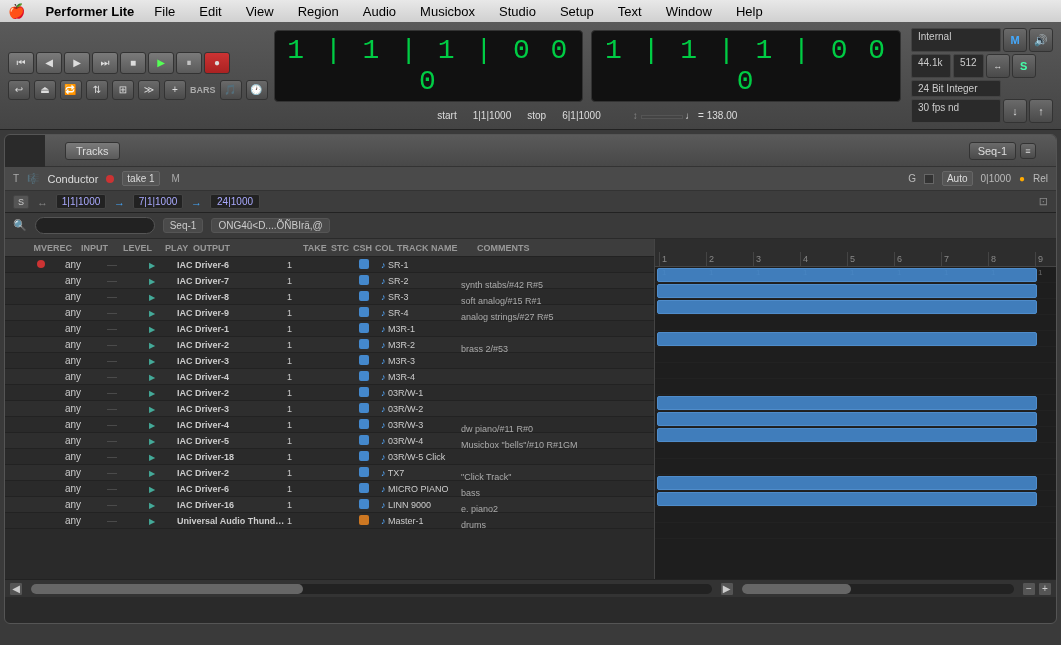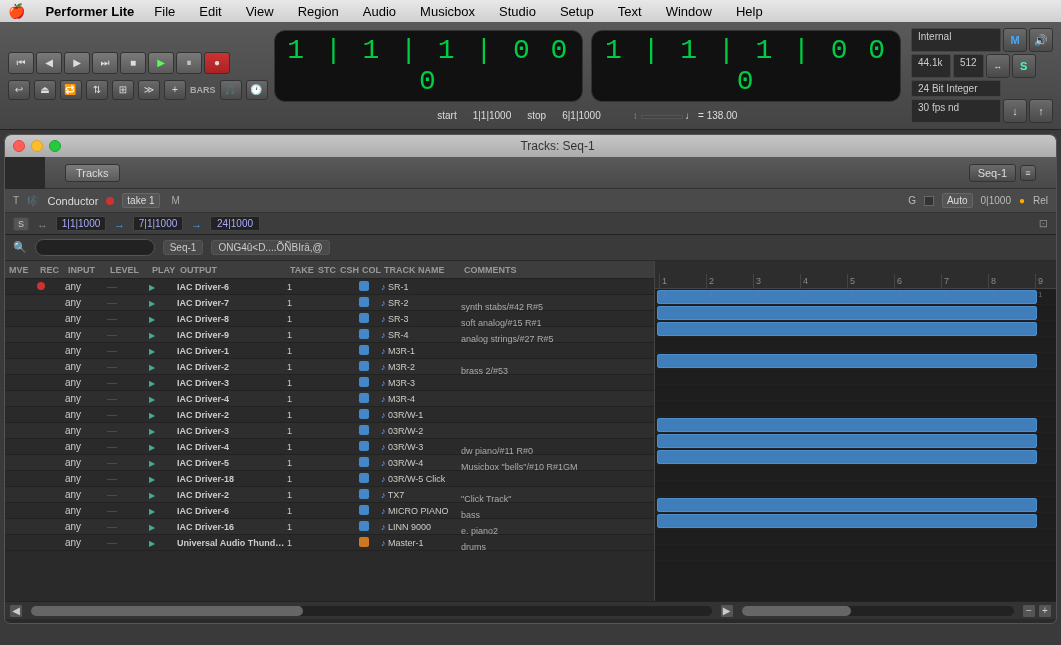--- a/index.html
+++ b/index.html
@@ -114,7 +114,7 @@
     .time-display {
       background: #111;
       border: 1px solid #333;
-      border-radius: 11px;
+      border-radius: 4px;
       padding: 4px 12px;
       font-family: 'Courier New', monospace;
       font-size: 28px;

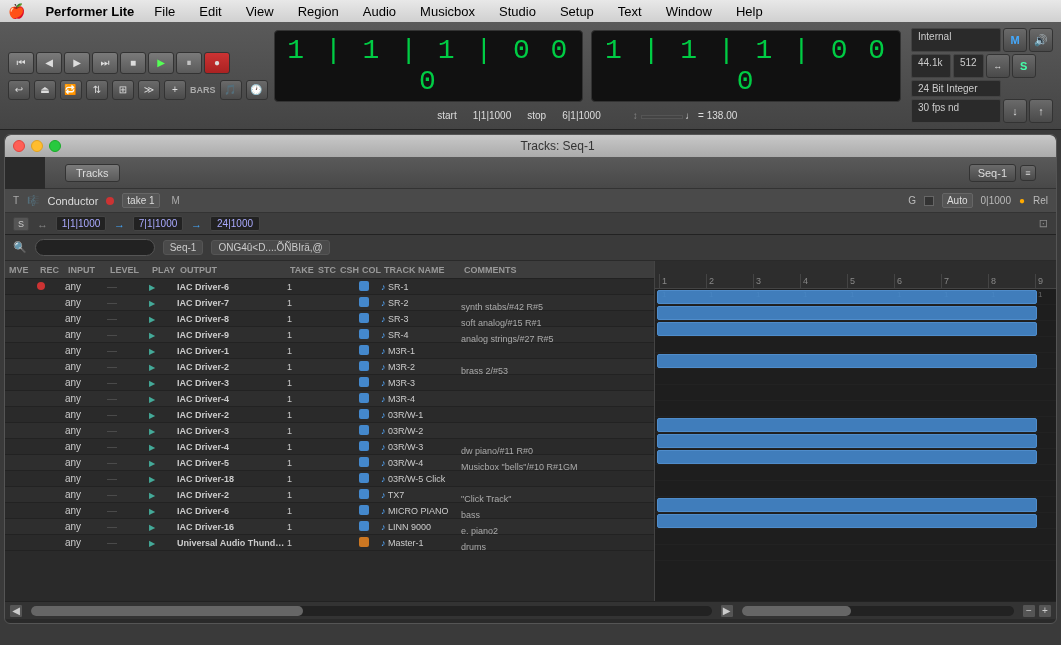--- a/index.html
+++ b/index.html
@@ -634,12 +634,6 @@
 
 <div class="main-window">
 
-  <div class="window-title-bar">
-    <div class="traffic-light tl-red"></div>
-    <div class="traffic-light tl-yellow"></div>
-    <div class="traffic-light tl-green"></div>
-    <div class="window-title">Tracks: Seq-1</div>
-  </div>
 
   <div class="tracks-header">
     <button class="tracks-tab">Tracks</button>

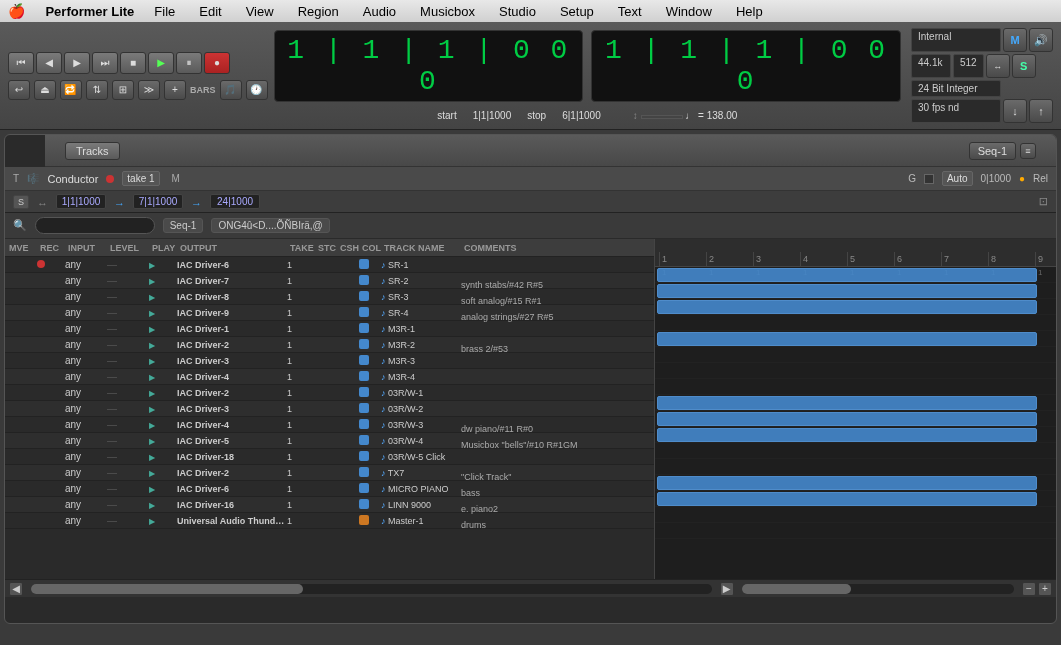--- a/index.html
+++ b/index.html
@@ -345,7 +345,7 @@
       text-transform: uppercase;
     }
 
-    .col-mve { width: 31px; }
+    .col-mve { width: 44px; text-align: right; }
     .col-rec { width: 28px; }
     .col-input { width: 42px; }
     .col-level { width: 42px; }

